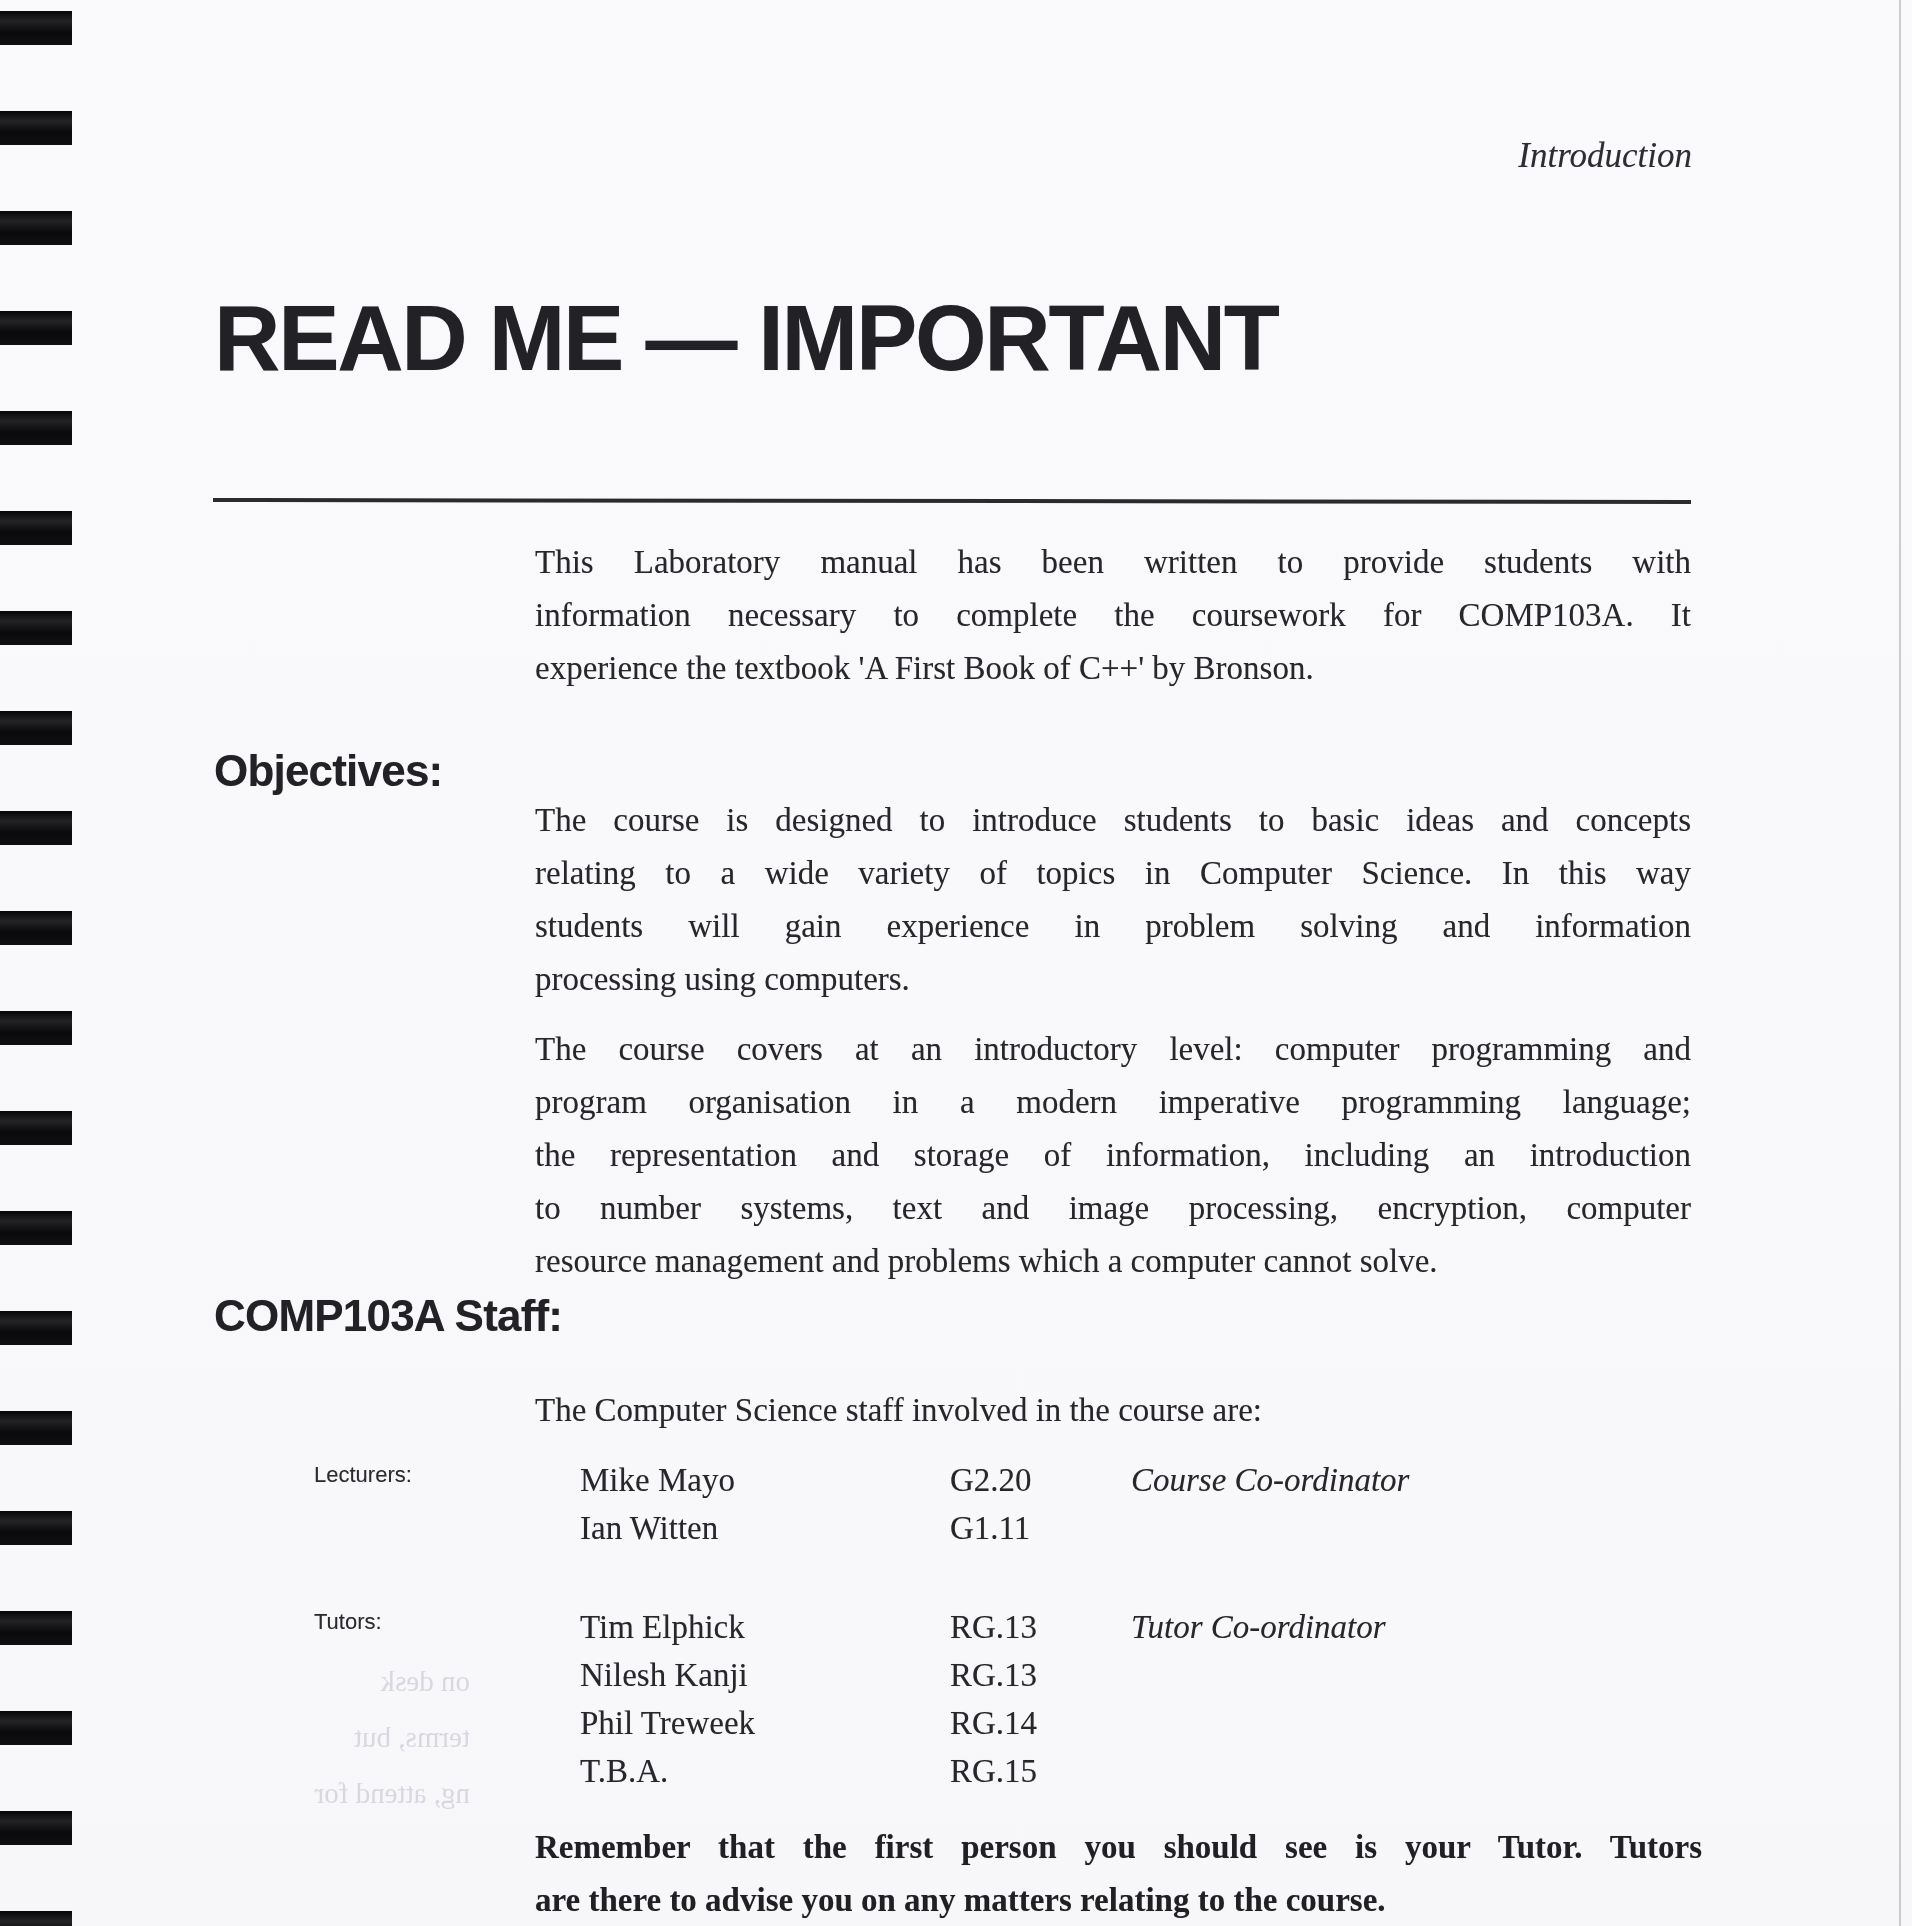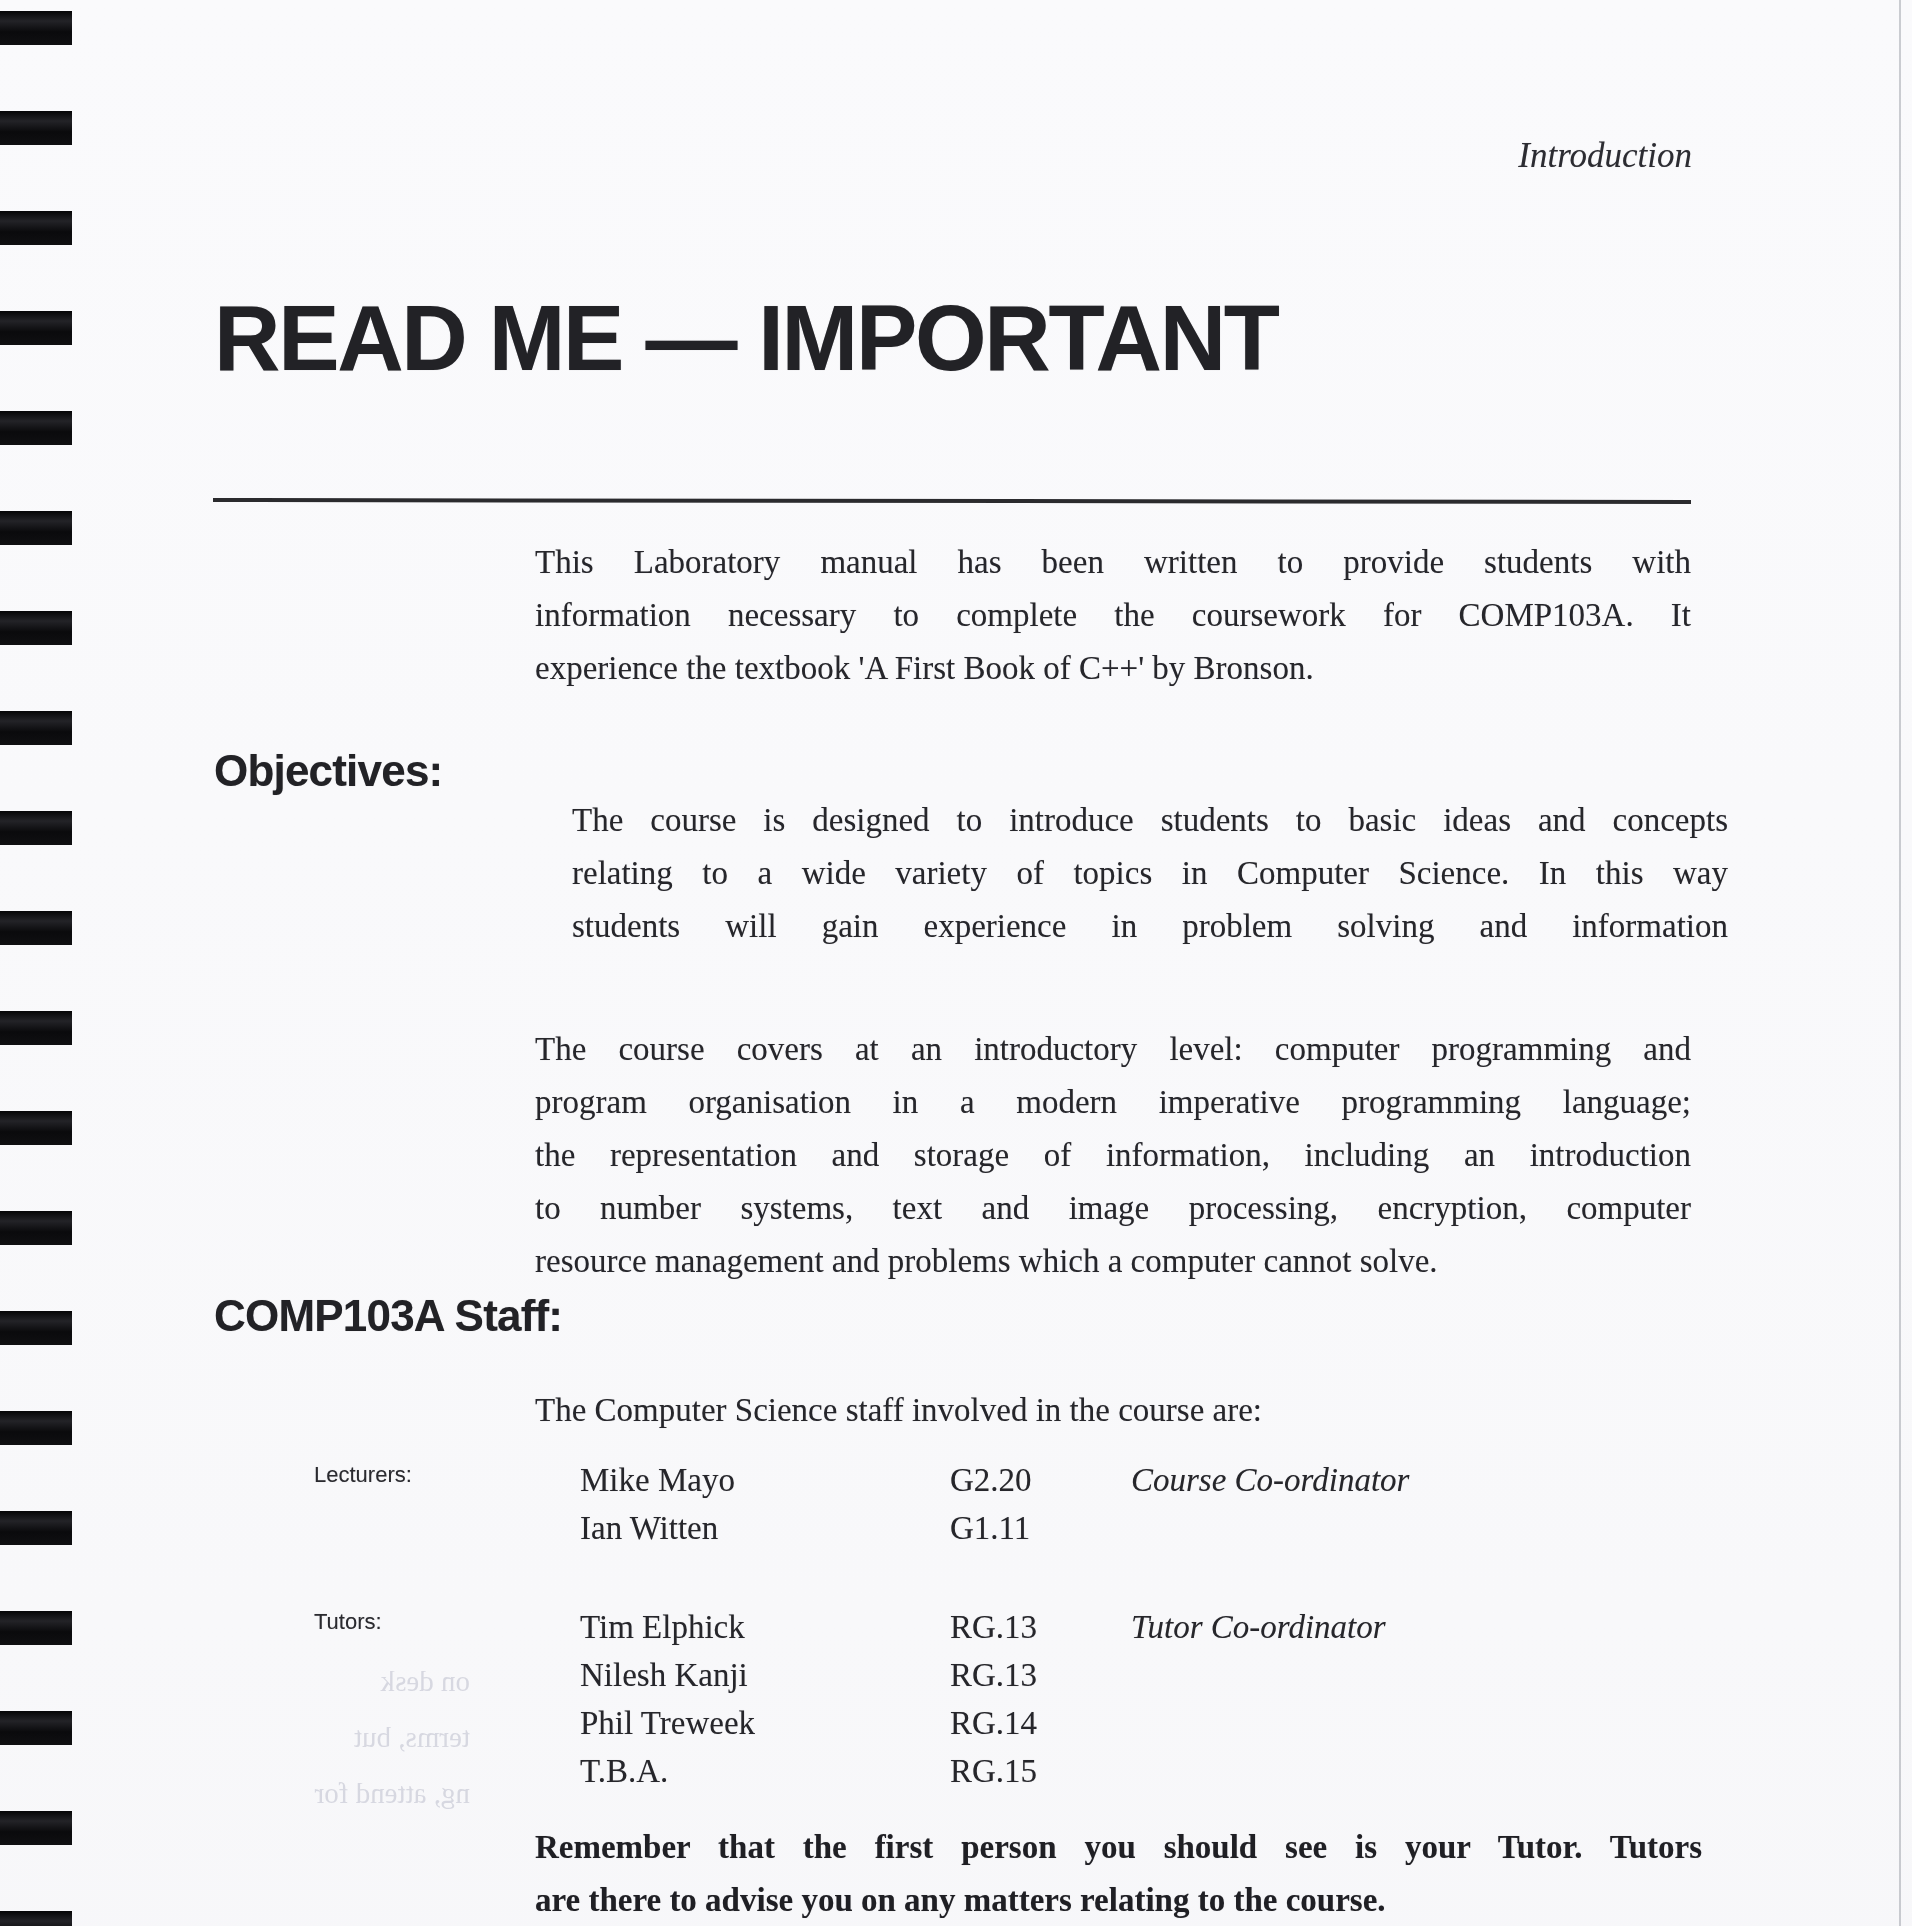--- a/index.html
+++ b/index.html
@@ -60,7 +60,7 @@
     text-shadow:0 0 0.8px rgba(40,40,48,.28);
   }
   .p-intro{top:536px;}
-  .p-obj1{top:794px;margin-left:37px;}
+  .p-obj1{top:794px;}
   .p-obj2{top:1023px;}
   .p-staffintro{top:1384px;}
   .p-note{top:1821px;font-weight:bold;width:1167px;color:#1f1f24;}

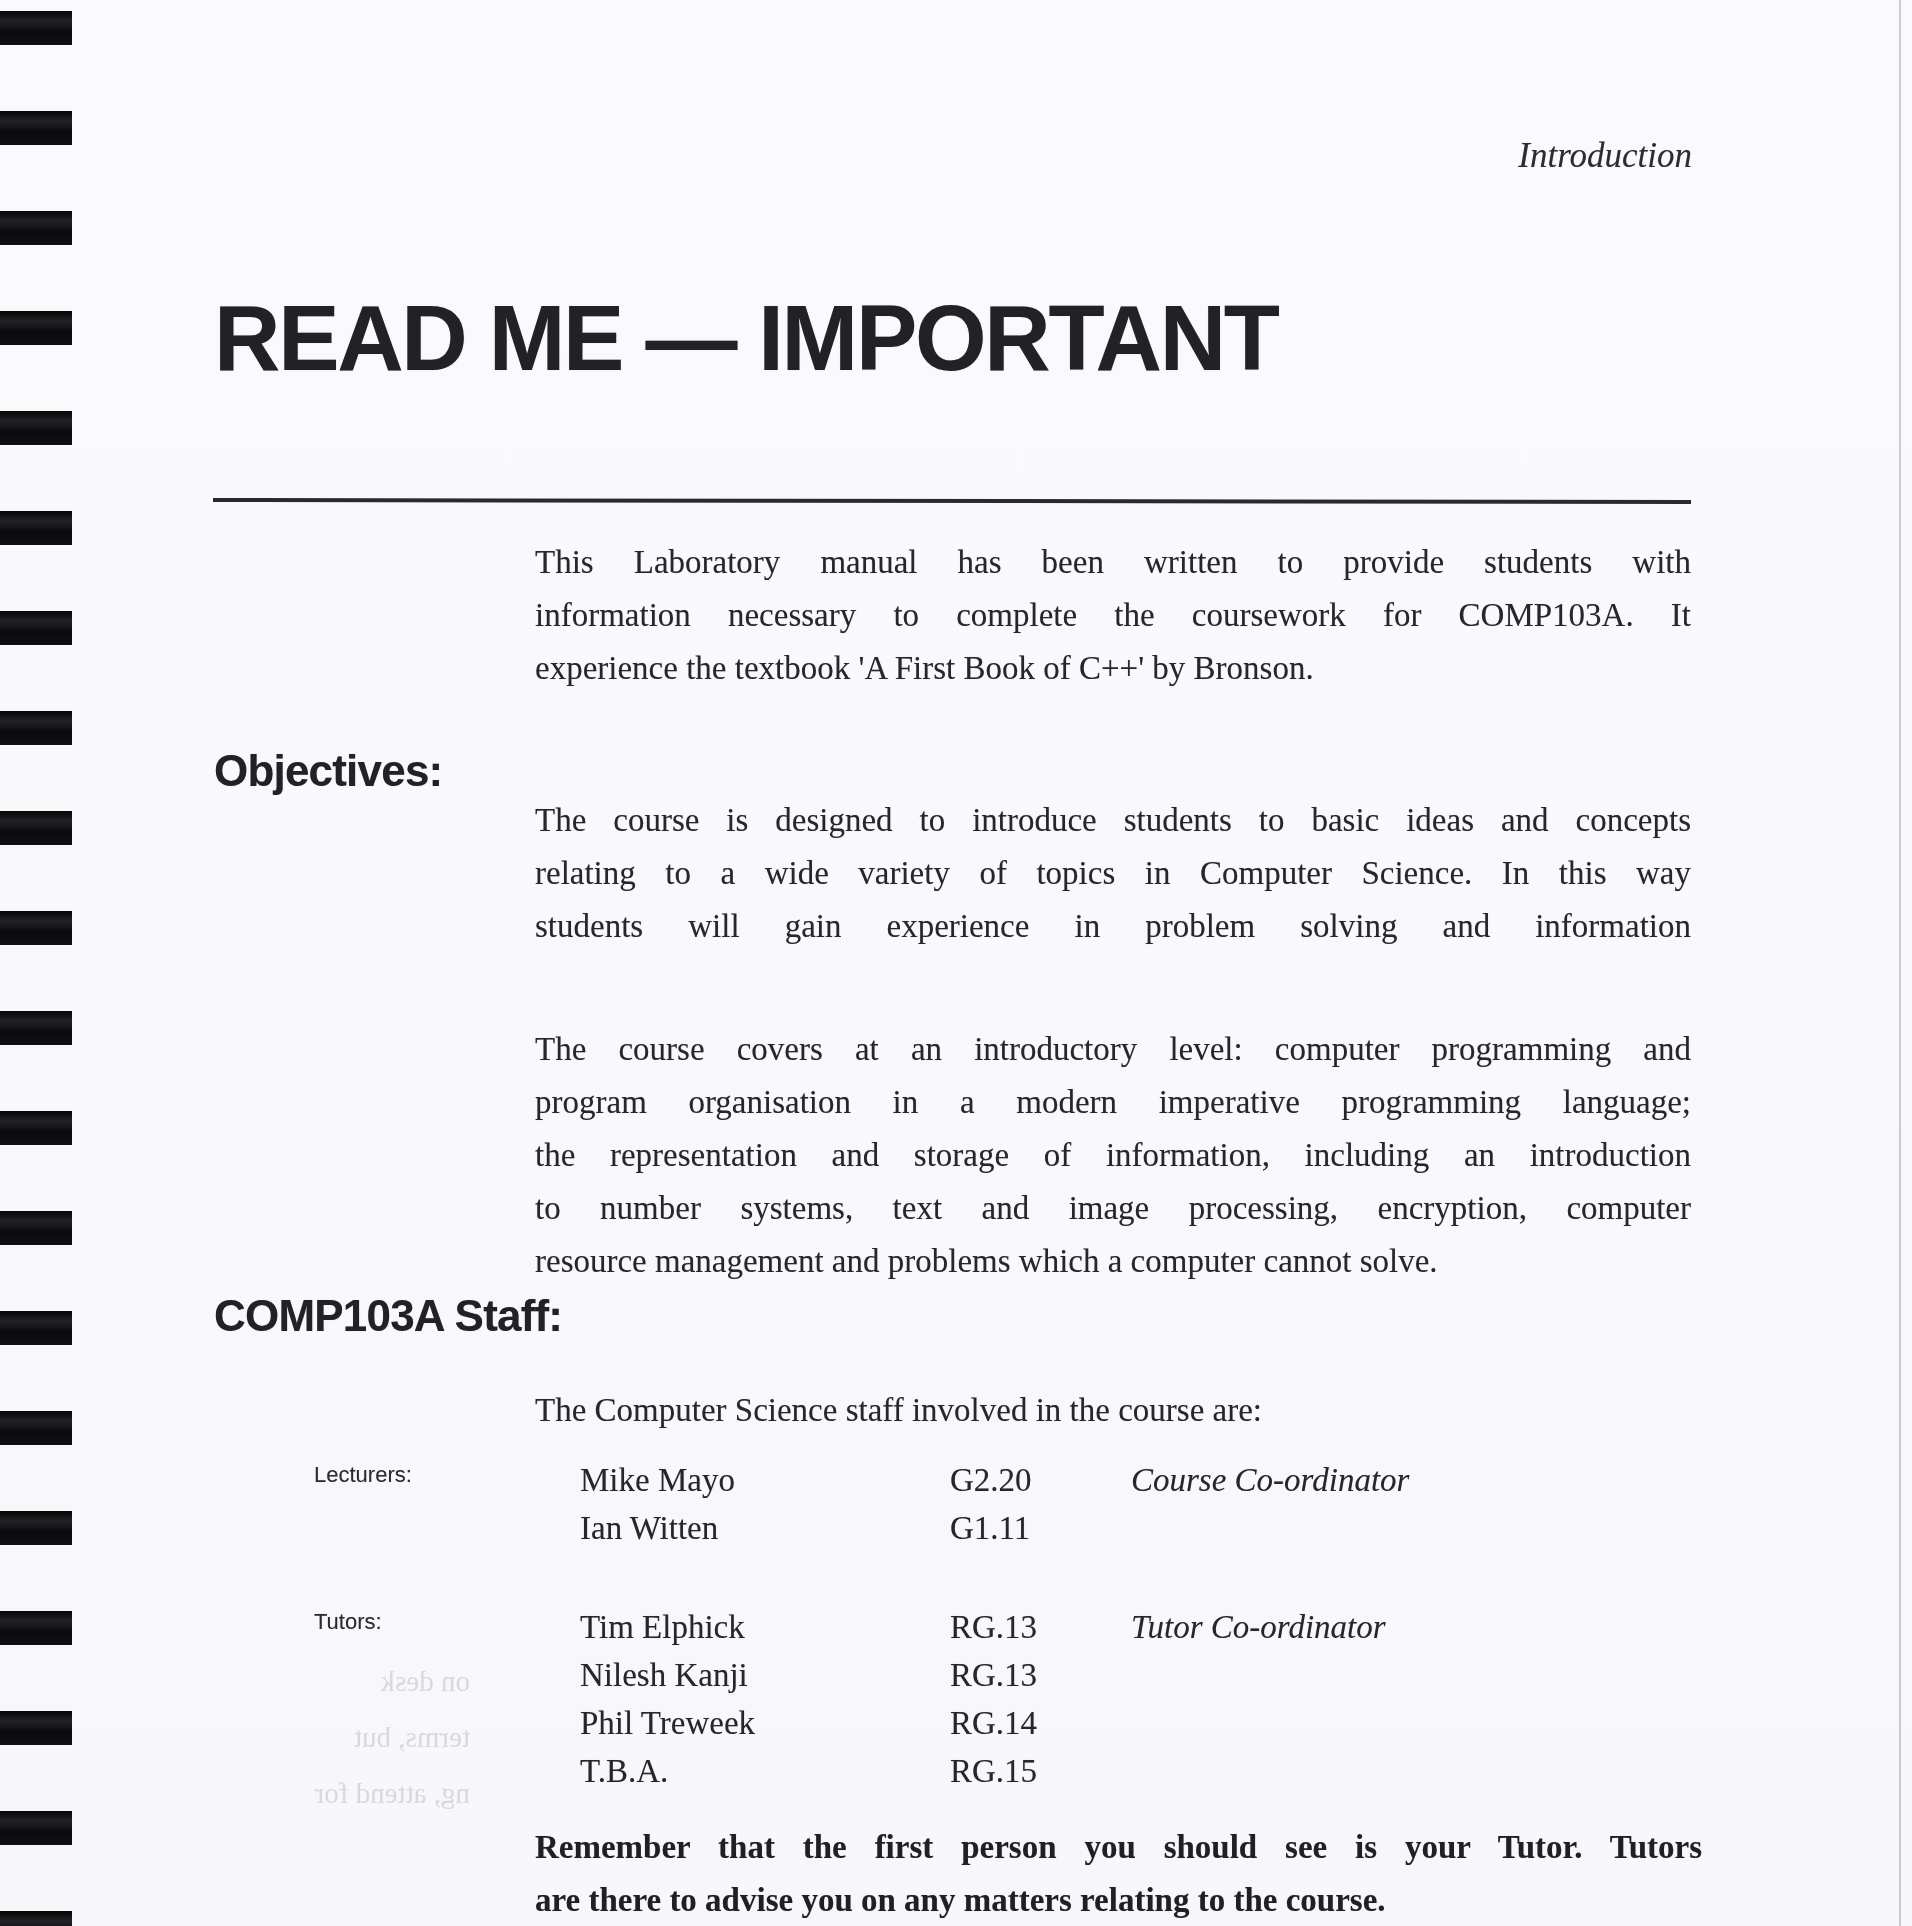--- a/index.html
+++ b/index.html
@@ -108,6 +108,7 @@
     <div class="jline">The course is designed to introduce students to basic ideas and concepts</div>
     <div class="jline">relating to a wide variety of topics in Computer Science.  In this way</div>
     <div class="jline">students will gain experience in problem solving and information</div>
+    <div class="jline jl-last">processing using computers.</div>
   </div>
   <div class="para p-obj2">
     <div class="jline">The course covers at an introductory level:  computer programming and</div>

